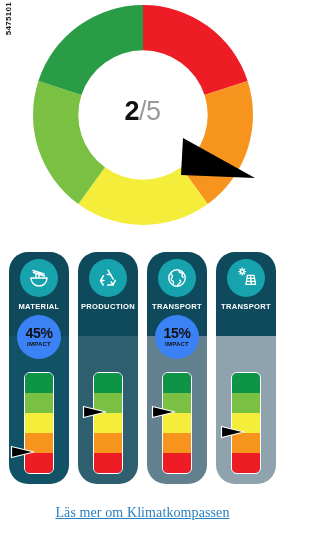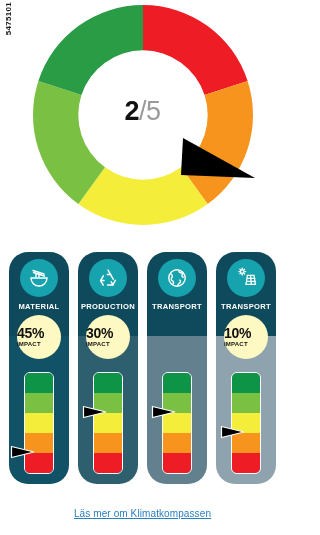--- a/index.html
+++ b/index.html
@@ -121,10 +121,10 @@
     width: 44px;
     height: 44px;
     border-radius: 50%;
-    background: #fef9c3;
+    background: #3b82f6;
     display: flex;
     flex-direction: column;
-    align-items: flex-start;
+    align-items: center;
     justify-content: center;
     z-index: 3;
   }

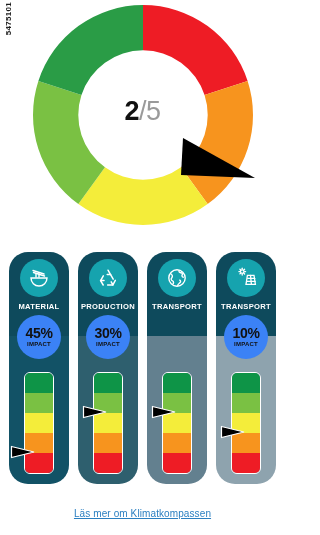--- a/index.html
+++ b/index.html
@@ -257,10 +257,6 @@
       </svg>
     </div>
     <div class="card-label">PRODUCTION</div>
-    <div class="impact-badge">
-      <div class="impact-pct">30%</div>
-      <div class="impact-word">IMPACT</div>
-    </div>
     <div class="gauge">
       <div class="gauge-seg" style="background:#0e9447;"></div>
       <div class="gauge-seg" style="background:#7ac143;"></div>

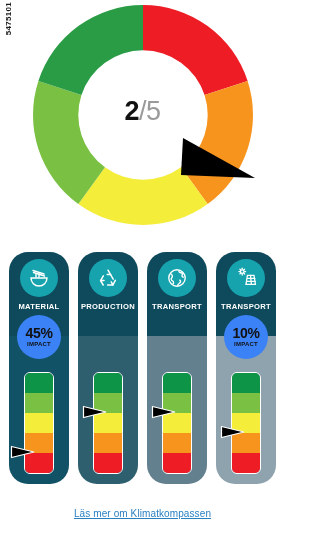--- a/index.html
+++ b/index.html
@@ -283,6 +283,10 @@
       </svg>
     </div>
     <div class="card-label">TRANSPORT</div>
+    <div class="impact-badge">
+      <div class="impact-pct">15%</div>
+      <div class="impact-word">IMPACT</div>
+    </div>
     <div class="gauge">
       <div class="gauge-seg" style="background:#0e9447;"></div>
       <div class="gauge-seg" style="background:#7ac143;"></div>

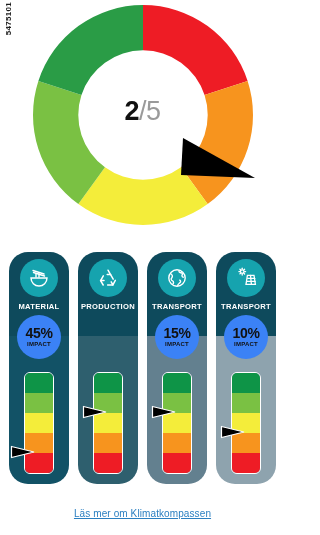--- a/index.html
+++ b/index.html
@@ -322,10 +322,6 @@
       </svg>
     </div>
     <div class="card-label">TRANSPORT</div>
-    <div class="impact-badge">
-      <div class="impact-pct">10%</div>
-      <div class="impact-word">IMPACT</div>
-    </div>
     <div class="gauge">
       <div class="gauge-seg" style="background:#0e9447;"></div>
       <div class="gauge-seg" style="background:#7ac143;"></div>

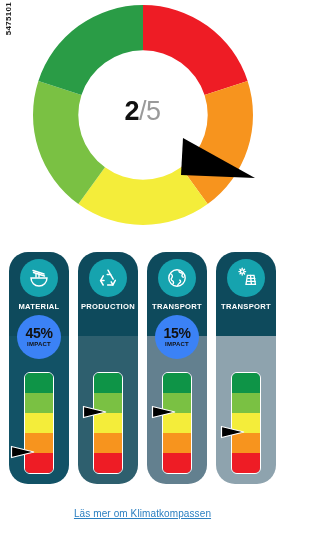--- a/index.html
+++ b/index.html
@@ -178,8 +178,8 @@
     text-align: center;
   }
   .footer-link {
-    font-family: Liberation Sans, sans-serif;
-    font-size: 10px;
+    font-family: Liberation Serif, serif;
+    font-size: 14px;
     color: #2a7fc1;
     text-decoration: underline;
     letter-spacing: 0.1px;

